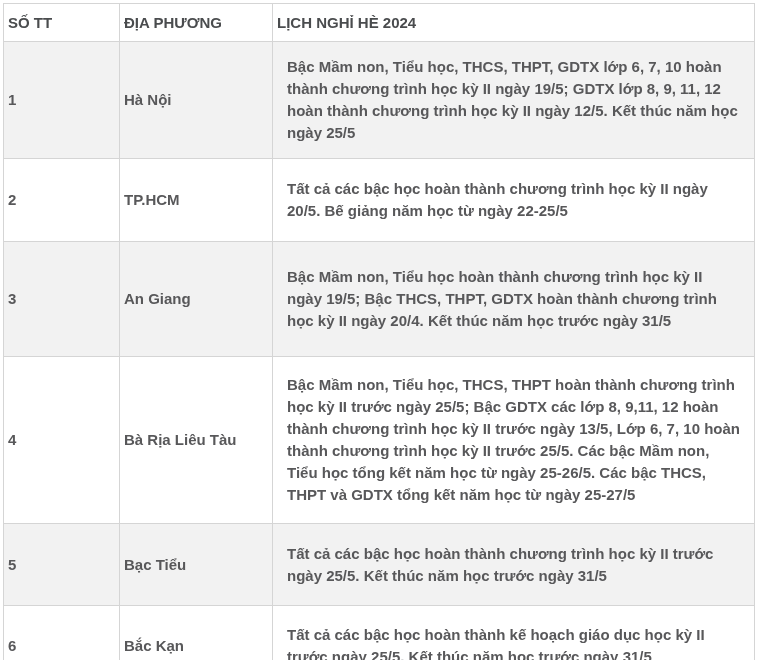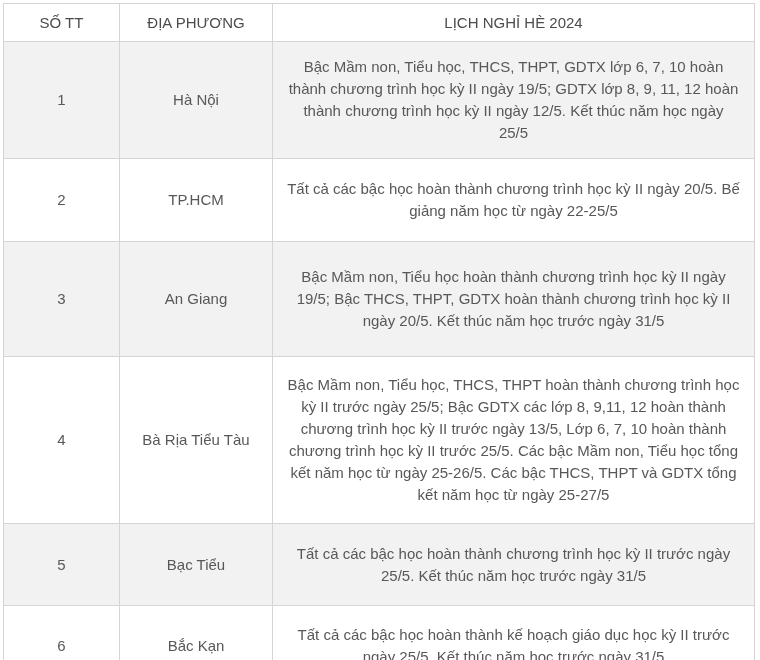--- a/index.html
+++ b/index.html
@@ -27,10 +27,10 @@
   }
   th, td {
     border: 1px solid #d5d5d5;
-    text-align: center;
+    text-align: left;
     vertical-align: middle;
     line-height: 22px;
-    font-weight: 400;
+    font-weight: 700;
   }
   th {
     color: #4a4c4e;

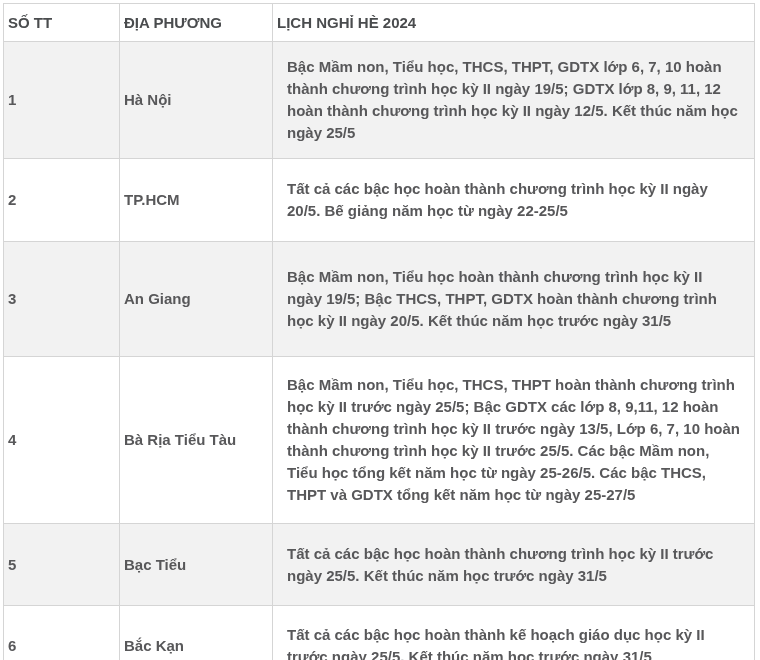--- a/index.html
+++ b/index.html
@@ -86,7 +86,7 @@
       <tr>
         <td class="cell-stt">3</td>
         <td class="cell-locality">An Giang</td>
-        <td class="cell-schedule">Bậc Mầm non, Tiểu học hoàn thành chương trình học kỳ II ngày 19/5; Bậc THCS, THPT, GDTX hoàn thành chương trình học kỳ II ngày 20/5. Kết thúc năm học trước ngày 31/5</td>
+        <td class="cell-schedule">Bậc Mầm non, Tiểu học hoàn thành chương trình học kỳ II ngày 19/5; Bậc THCS, THPT, GDTX hoàn thành chương trình học kỳ II ngày 20/4. Kết thúc năm học trước ngày 31/5</td>
       </tr>
       <tr>
         <td class="cell-stt">4</td>

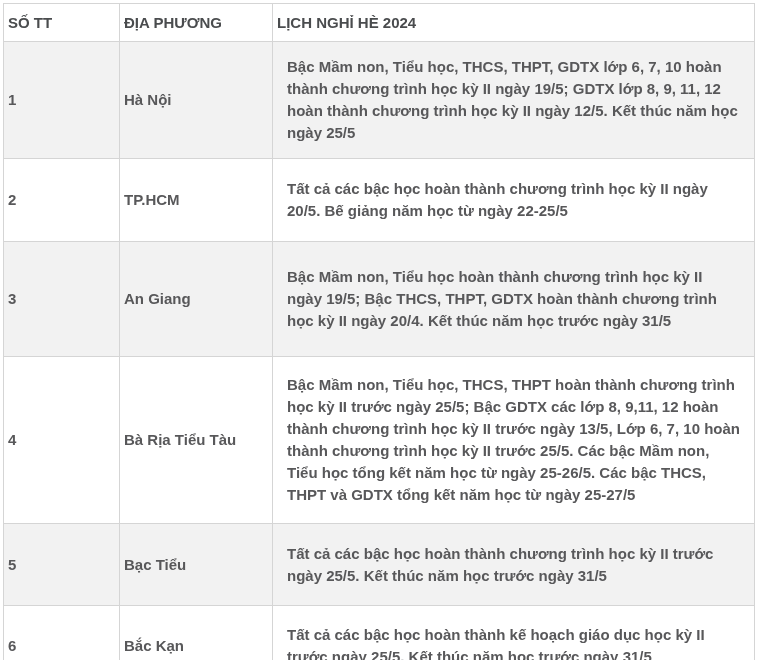--- a/index.html
+++ b/index.html
@@ -90,7 +90,7 @@
       </tr>
       <tr>
         <td class="cell-stt">4</td>
-        <td class="cell-locality">Bà Rịa Tiểu Tàu</td>
+        <td class="cell-locality">Bà Rịa Liêu Tàu</td>
         <td class="cell-schedule">Bậc Mầm non, Tiểu học, THCS, THPT hoàn thành chương trình học kỳ II trước ngày 25/5; Bậc GDTX các lớp 8, 9,11, 12 hoàn thành chương trình học kỳ II trước ngày 13/5, Lớp 6, 7, 10 hoàn thành chương trình học kỳ II trước 25/5. Các bậc Mầm non, Tiểu học tổng kết năm học từ ngày 25-26/5. Các bậc THCS, THPT và GDTX tổng kết năm học từ ngày 25-27/5</td>
       </tr>
       <tr>

